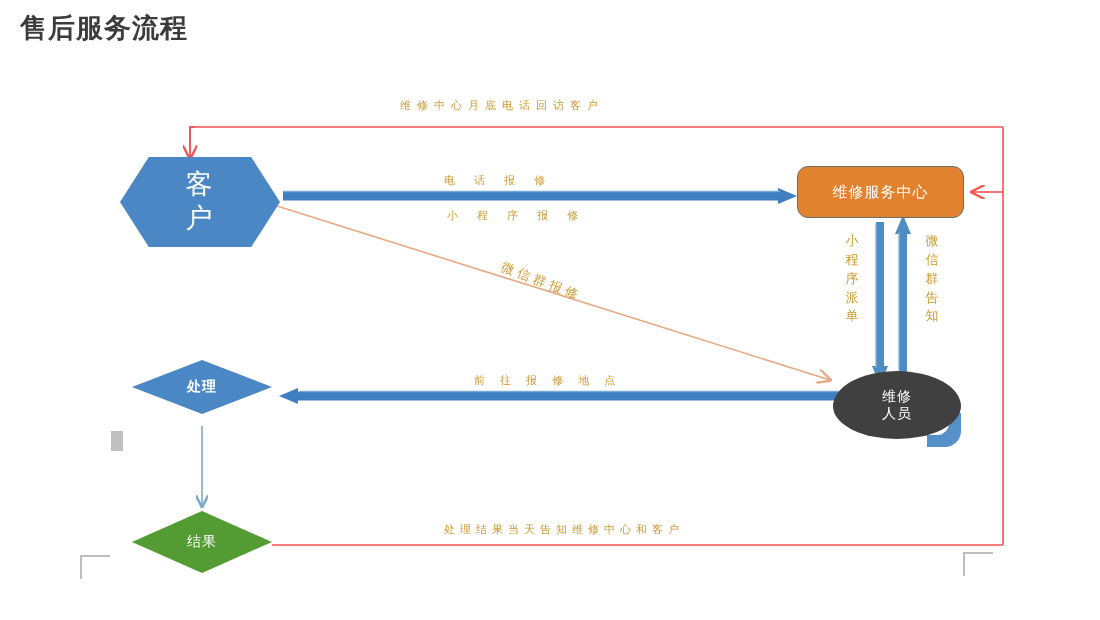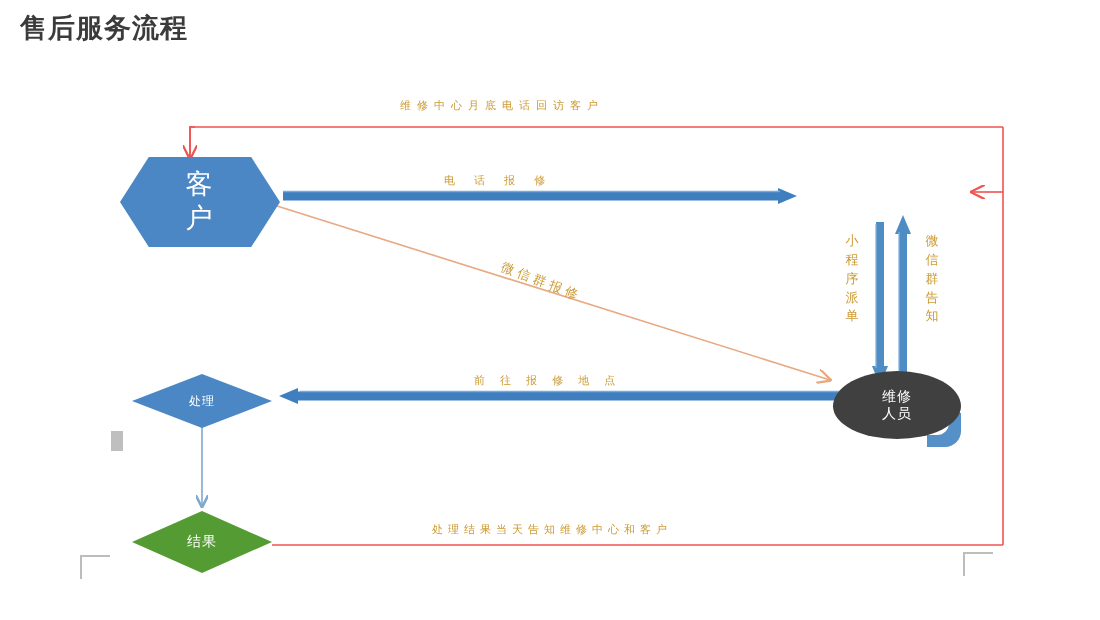--- a/index.html
+++ b/index.html
@@ -156,6 +156,9 @@
     </div>
   </div>
 
+  <div class="node service-center">
+    <span>维修服务中心</span>
+  </div>
 
   <div class="staff-tail"></div>
   <div class="staff-tail-cut"></div>

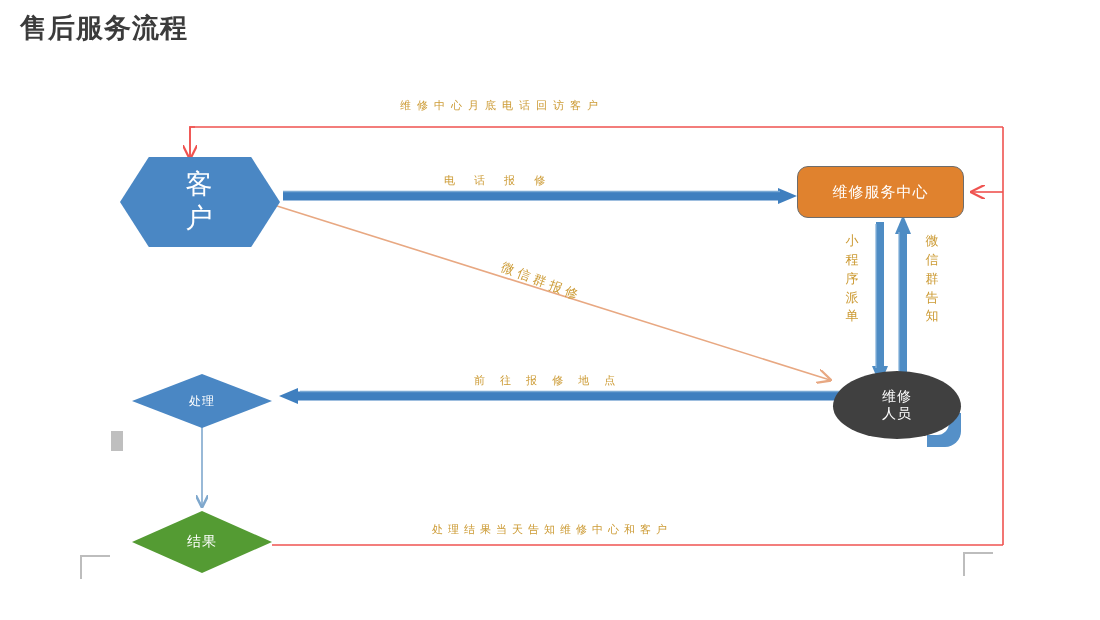--- a/index.html
+++ b/index.html
@@ -181,6 +181,7 @@
 
   <div class="glabel" style="left:444px;top:173px;letter-spacing:8px;">电 话 报 修</div>
 
+  <div class="glabel" style="left:447px;top:208px;letter-spacing:8px;">小 程 序 报 修</div>
 
   <div class="rot-label" style="left:505px;top:258px;">微信群报修</div>
 

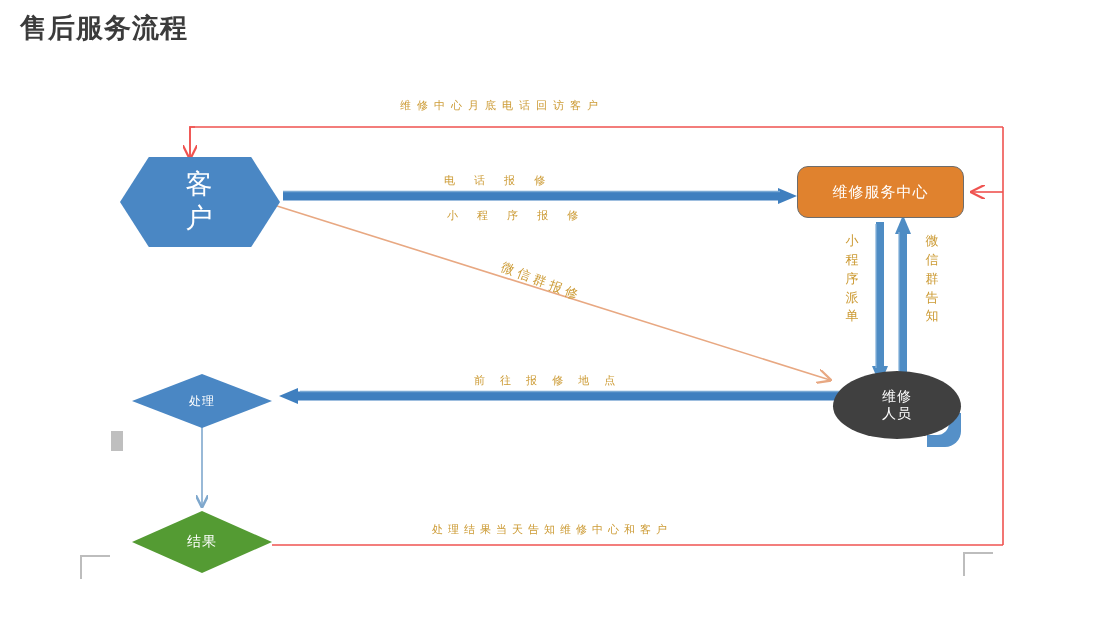--- a/index.html
+++ b/index.html
@@ -54,10 +54,10 @@
   }
 
   .diamond-proc{
-    width:140px;height:54px;left:132px;top:374px;
+    width:140px;height:54px;left:132px;top:360px;
     background:#4a87c4;
     clip-path:polygon(50% 0%,100% 50%,50% 100%,0% 50%);
-    font-size:12px;letter-spacing:1px;
+    font-size:14px;letter-spacing:1px;font-weight:bold;
   }
   .diamond-result{
     width:140px;height:62px;left:132px;top:511px;

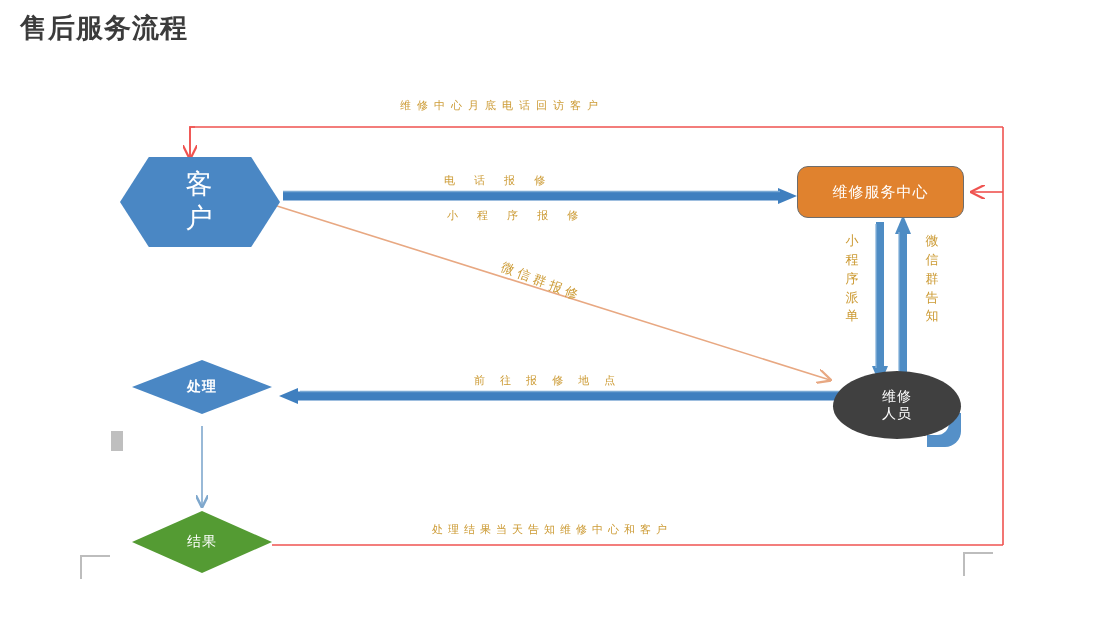--- a/index.html
+++ b/index.html
@@ -203,7 +203,7 @@
 
   <div class="glabel" style="left:474px;top:373px;letter-spacing:6px;">前 往 报 修 地 点</div>
 
-  <div class="glabel" style="left:432px;top:522px;letter-spacing:5px;">处理结果当天告知维修中心和客户</div>
+  <div class="glabel" style="left:444px;top:522px;letter-spacing:5px;">处理结果当天告知维修中心和客户</div>
 
 
   <div class="gray-box"></div>

